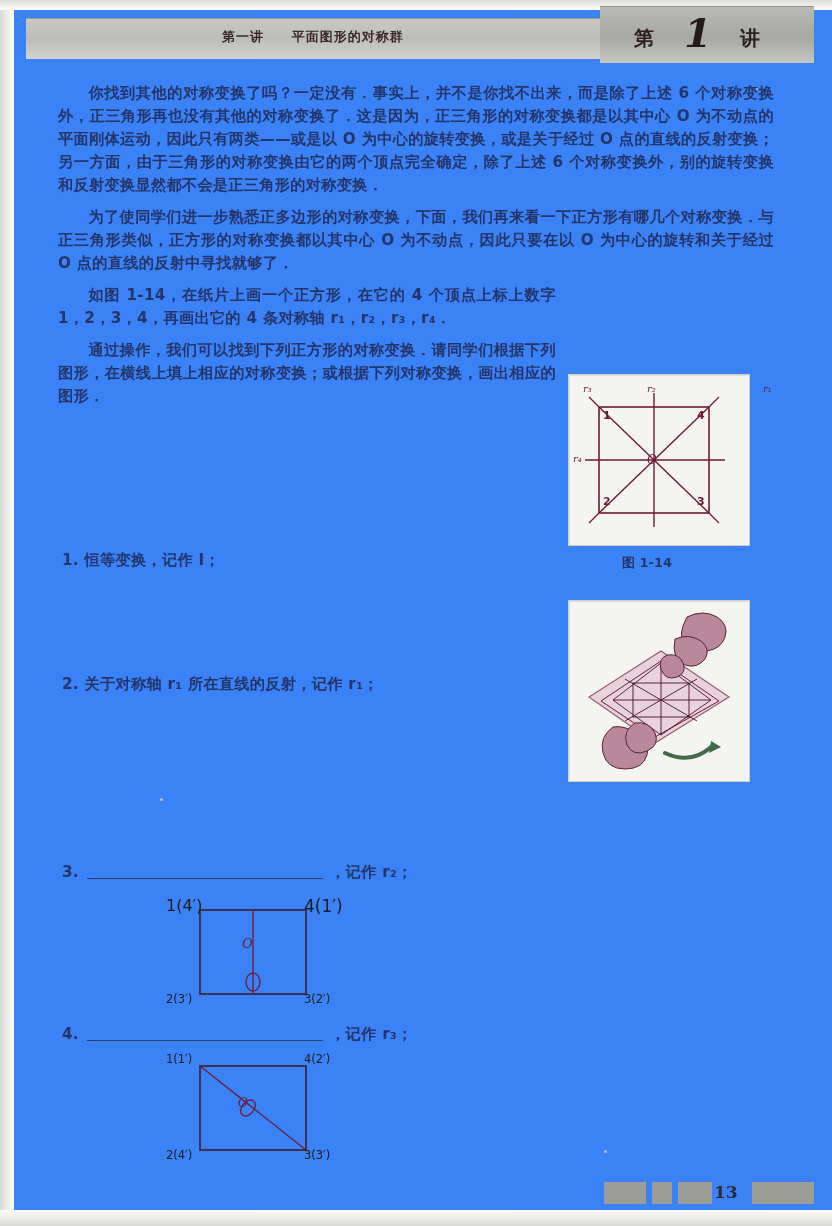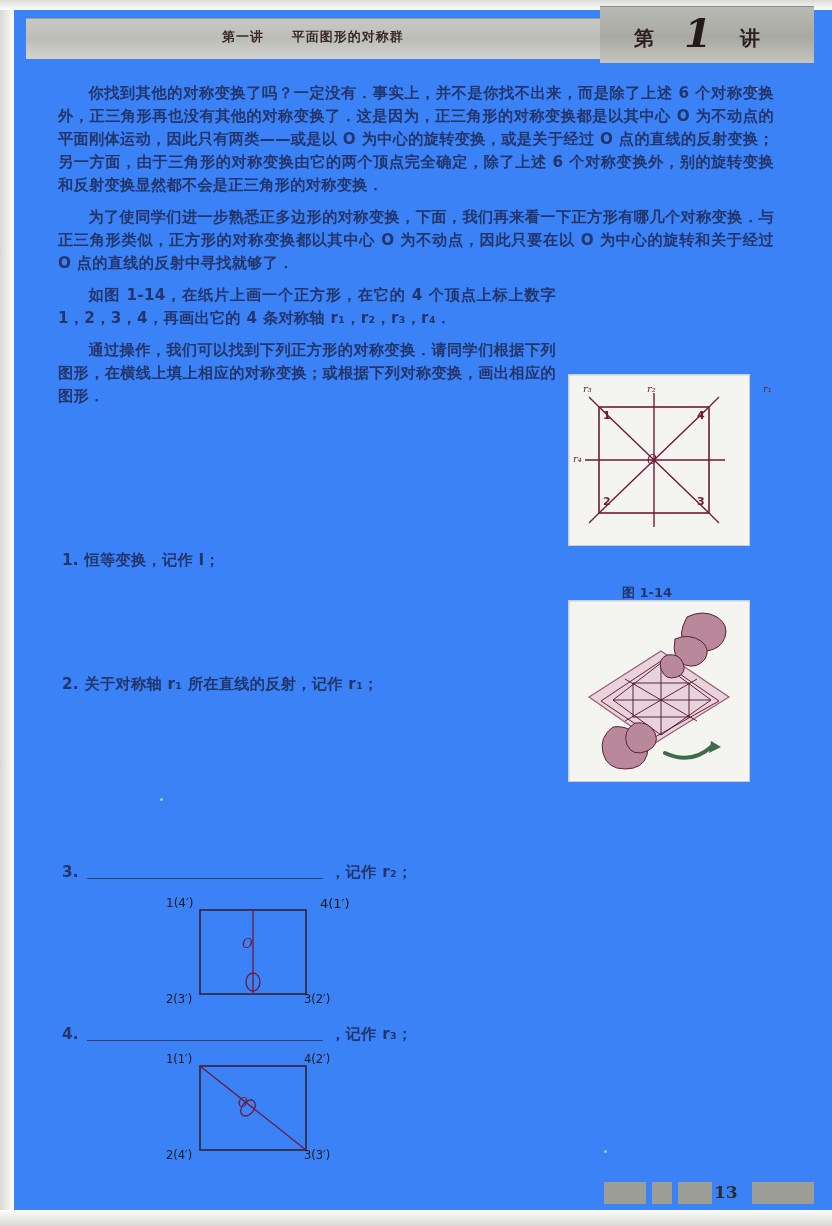--- a/index.html
+++ b/index.html
@@ -192,7 +192,7 @@
     <span style="position:absolute;left:34px;top:120px;font-size:11px;color:#6e1a38;font-weight:bold;">2</span>
     <span style="position:absolute;left:128px;top:120px;font-size:11px;color:#6e1a38;font-weight:bold;">3</span>
   </div>
-  <div class="fig-caption" style="left:622px;top:584px;">图 1-14</div>
+  <div class="fig-caption" style="left:622px;top:554px;">图 1-14</div>
 
   <div class="fig-box" style="left:568px;top:600px;width:180px;height:180px;">
     <svg width="180" height="180" viewBox="0 0 180 180">

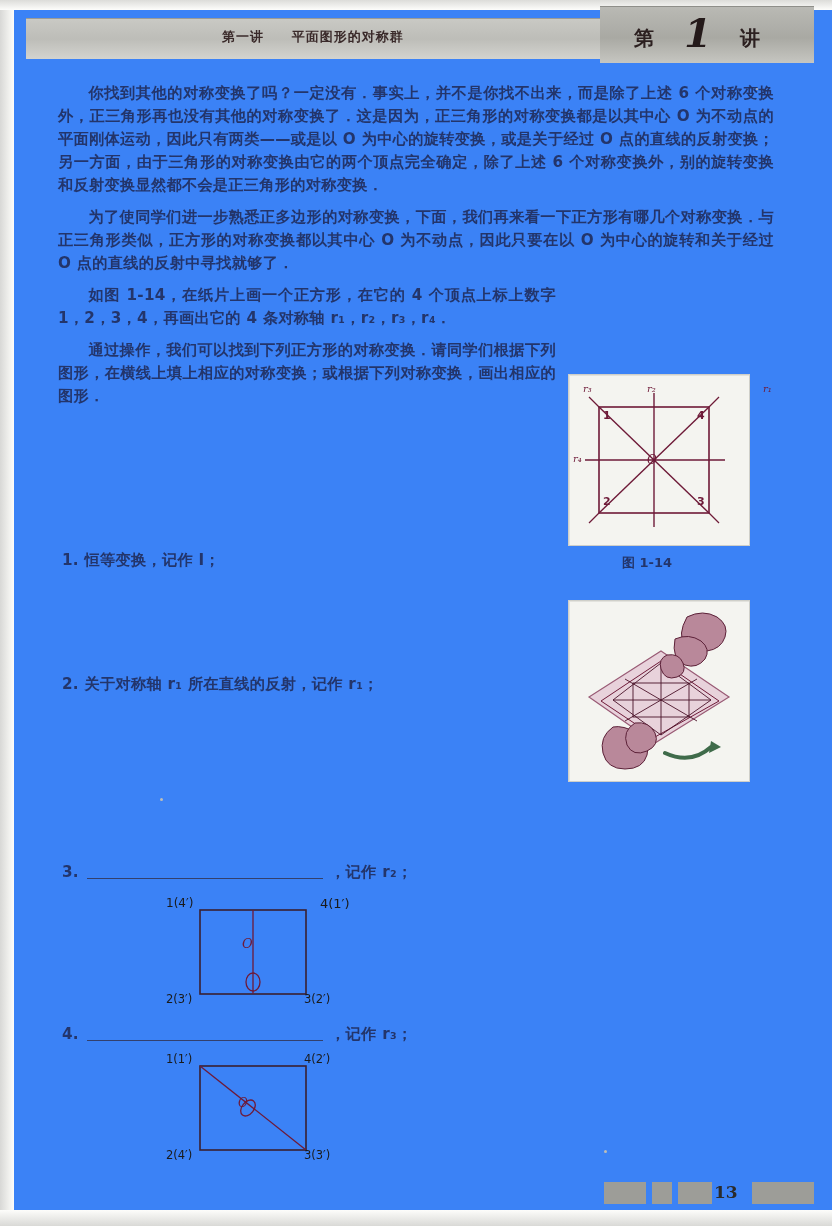--- a/index.html
+++ b/index.html
@@ -232,7 +232,7 @@
       <ellipse cx="85" cy="86" rx="7" ry="9" fill="none" stroke="#6e1a38" stroke-width="1.3"></ellipse>
     </svg>
     <span style="position:absolute;left:74px;top:40px;font-family:'DejaVu Serif',serif;font-style:italic;font-size:13px;color:#6e1a38;">O</span>
-    <span style="position:absolute;left:-2px;top:0px;font-size:12px;color:#1a1a1a;">1(4′)</span>
+    <span style="position:absolute;left:-2px;top:0px;font-size:16px;color:#1a1a1a;">1(4′)</span>
     <span style="position:absolute;left:152px;top:0px;font-size:13px;color:#1a1a1a;">4(1′)</span>
     <span style="position:absolute;left:-2px;top:96px;font-size:11.5px;color:#1a1a1a;">2(3′)</span>
     <span style="position:absolute;left:136px;top:96px;font-size:11.5px;color:#1a1a1a;">3(2′)</span>

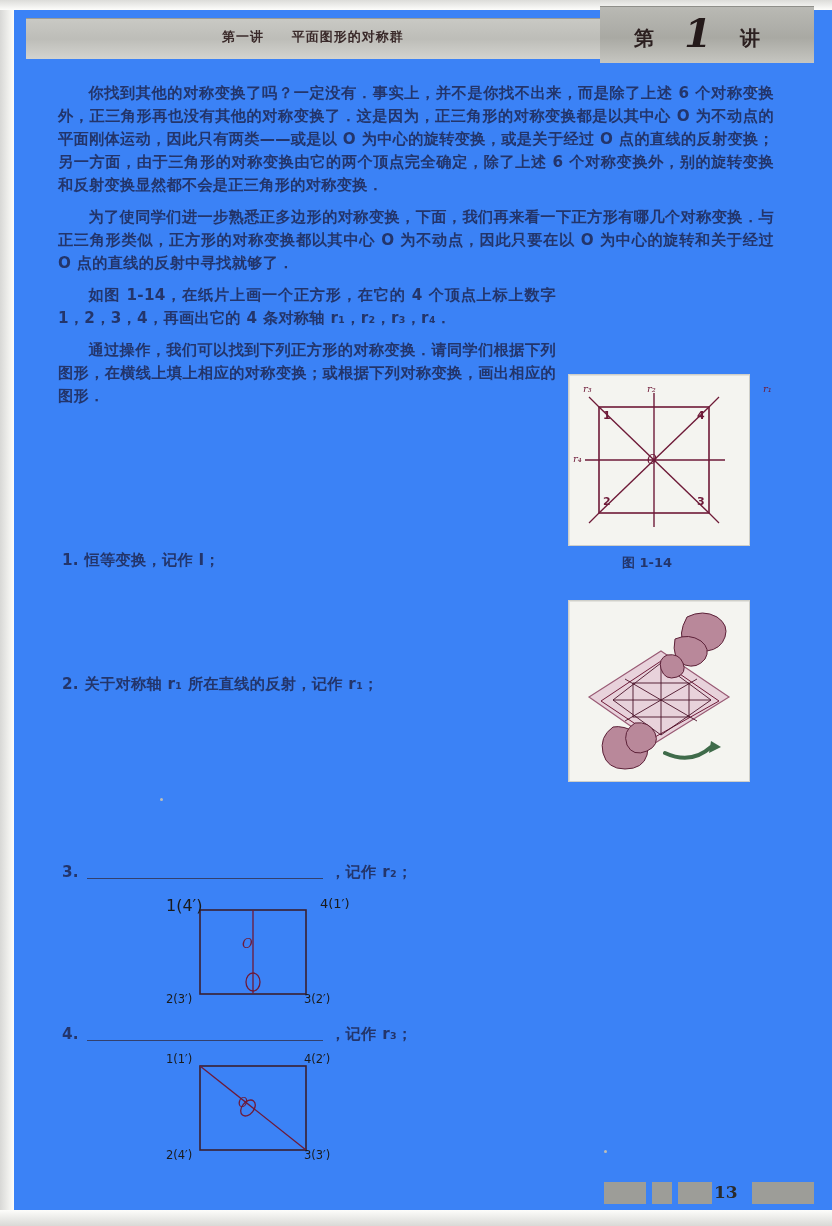--- a/index.html
+++ b/index.html
@@ -233,7 +233,7 @@
     </svg>
     <span style="position:absolute;left:74px;top:40px;font-family:'DejaVu Serif',serif;font-style:italic;font-size:13px;color:#6e1a38;">O</span>
     <span style="position:absolute;left:-2px;top:0px;font-size:16px;color:#1a1a1a;">1(4′)</span>
-    <span style="position:absolute;left:152px;top:0px;font-size:13px;color:#1a1a1a;">4(1′)</span>
+    <span style="position:absolute;left:136px;top:0px;font-size:17px;color:#1a1a1a;">4(1′)</span>
     <span style="position:absolute;left:-2px;top:96px;font-size:11.5px;color:#1a1a1a;">2(3′)</span>
     <span style="position:absolute;left:136px;top:96px;font-size:11.5px;color:#1a1a1a;">3(2′)</span>
   </div>

